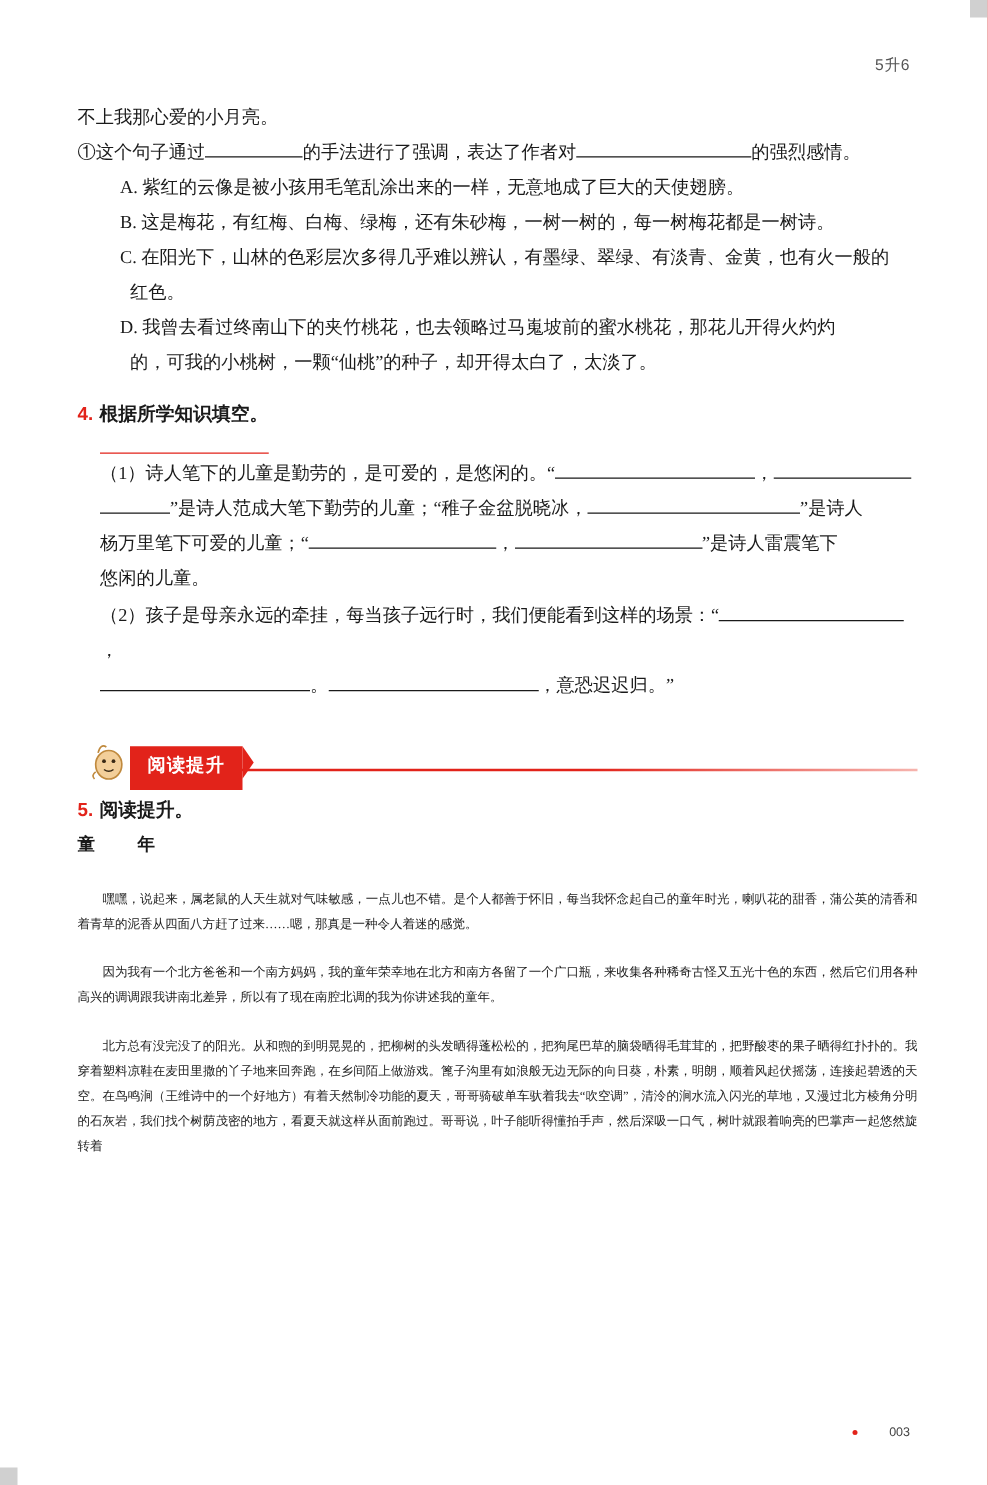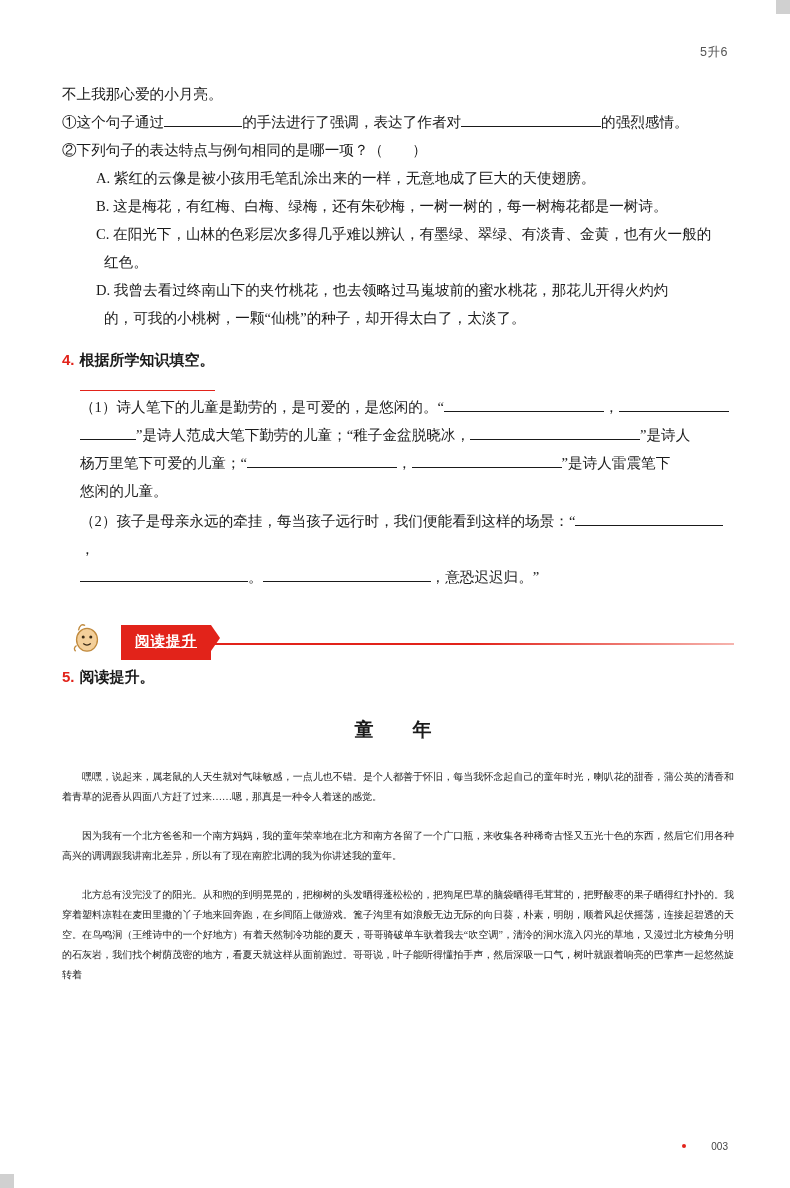--- a/index.html
+++ b/index.html
@@ -192,7 +192,6 @@
         <span>①这个句子通过</span><span class="blank" style="width:78px"></span><span>的手法进行了强调，表达了作者对</span><span class="blank" style="width:140px"></span><span>的强烈感情。</span>
       </div>
 
-      <div class="line">②下列句子的表达特点与例句相同的是哪一项？（　　）</div>
 
       <div class="opt">
         <span>A.</span>

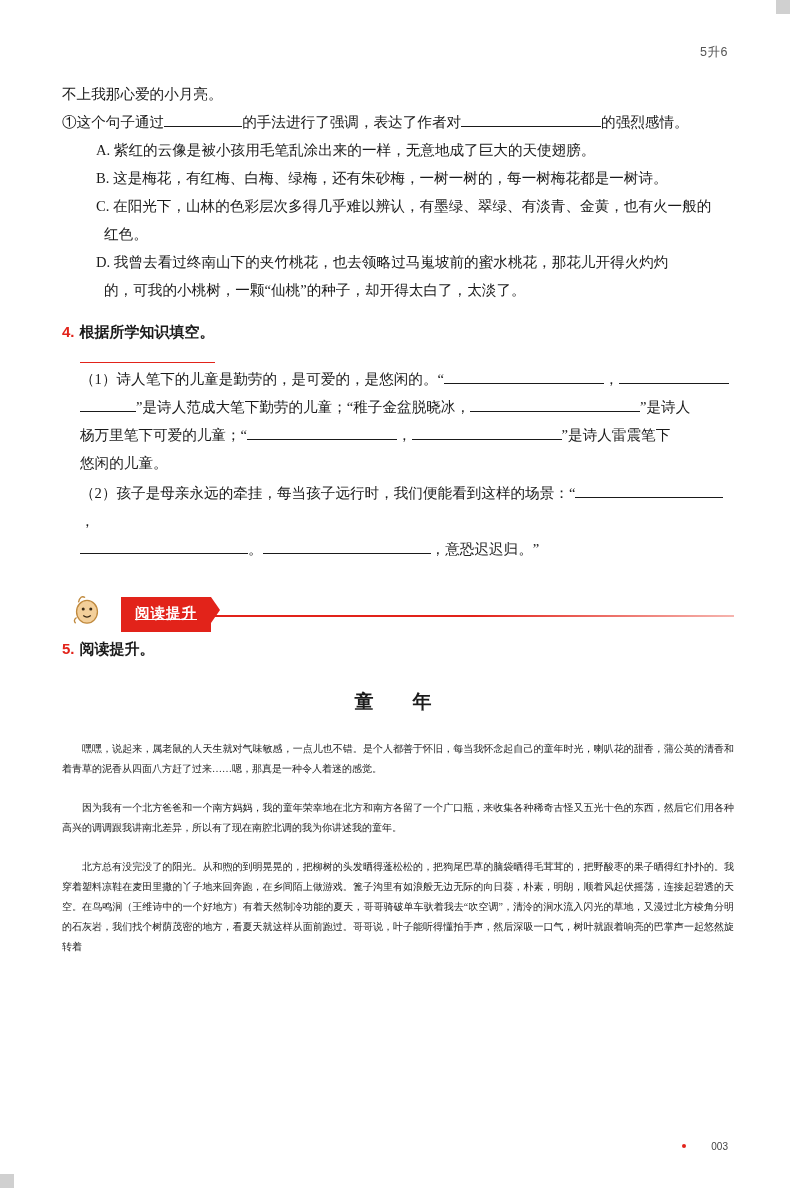--- a/index.html
+++ b/index.html
@@ -113,7 +113,7 @@
   }
   .banner-label {
     position: absolute;
-    left: 59px;
+    left: 42px;
     top: 8px;
     background: #e2231a;
     color: #fff;
@@ -122,7 +122,6 @@
     font-weight: bold;
     padding: 3px 14px 4px 14px;
     letter-spacing: 1px;
-    text-decoration: underline;
   }
   .banner-label::after {
     content: "";

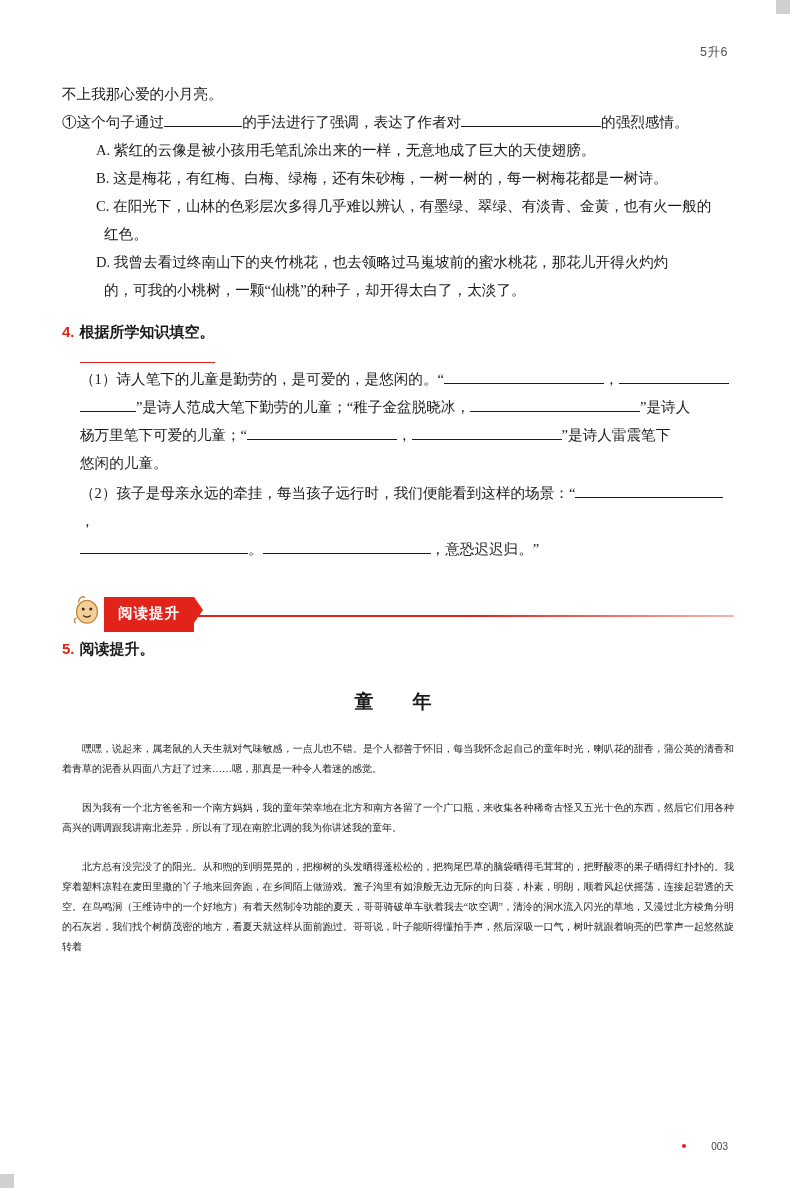--- a/index.html
+++ b/index.html
@@ -141,11 +141,9 @@
     height: 38px;
   }
   .article-title {
-    text-align: center;
-    font-size: 19px;
+    font-size: 14px;
     font-weight: bold;
     letter-spacing: 10px;
-    margin-top: 20px;
     margin-bottom: 6px;
   }
   .para {

